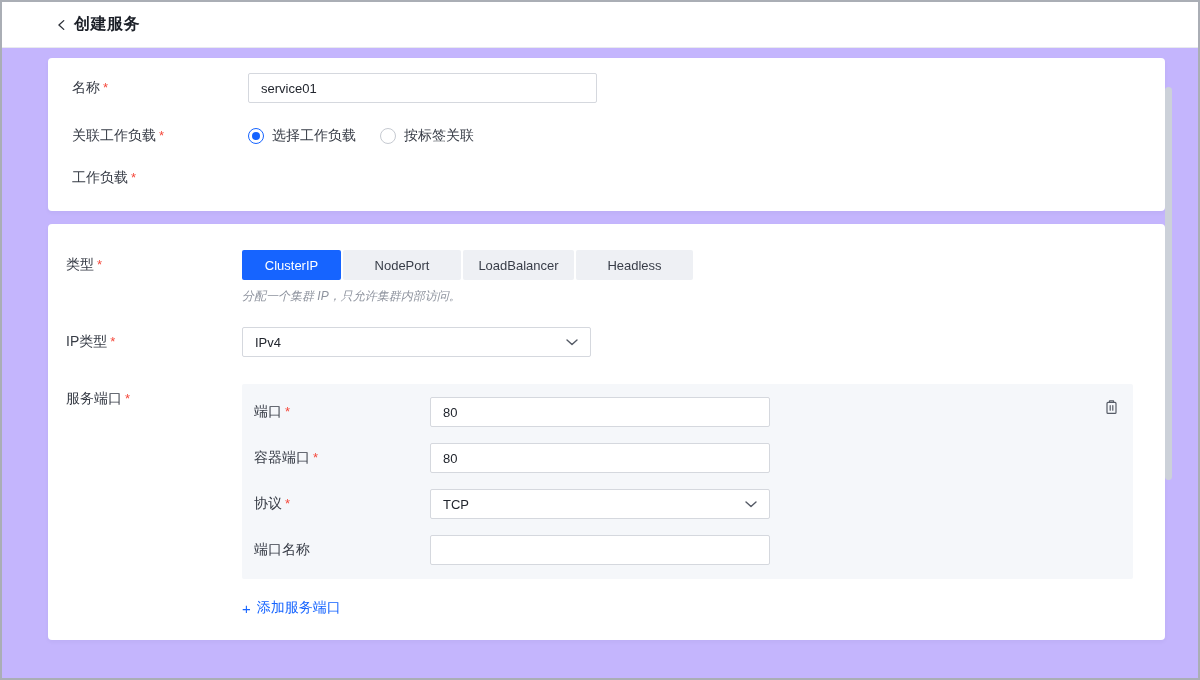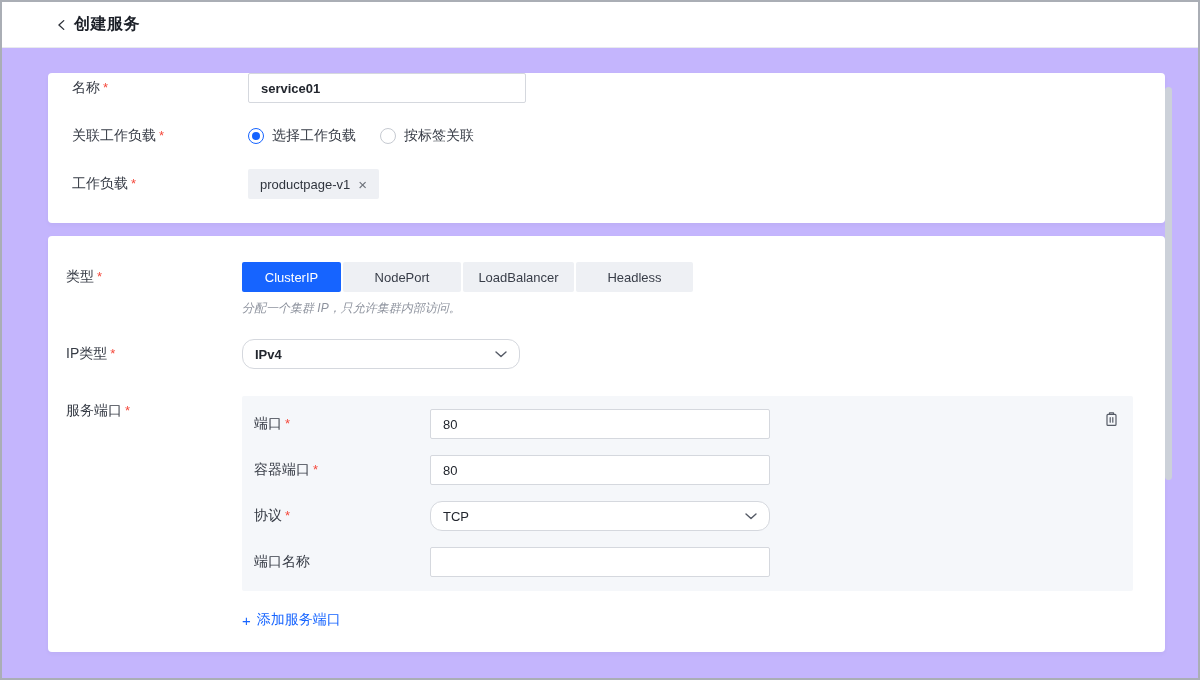--- a/index.html
+++ b/index.html
@@ -44,7 +44,7 @@
     border-radius: 4px;
     box-shadow: 0 2px 4px rgba(31,35,41,0.04);
   }
-  .card-basic { margin-top: 25px; padding: 0 24px 24px 24px; }
+  .card-basic { margin-top: 10px; padding: 15px 24px 24px 24px; }
   .card-spec  { margin-top: 13px; padding: 26px 24px 23px 18px; }
   
   .row { display: flex; align-items: center; }

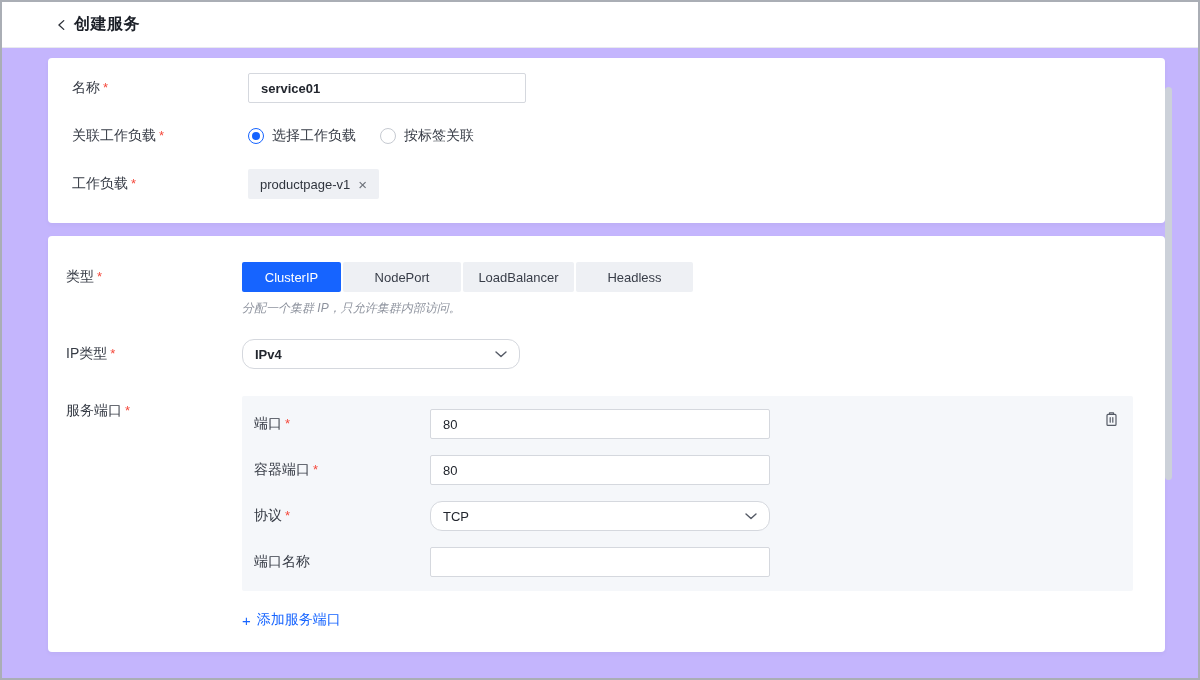--- a/index.html
+++ b/index.html
@@ -70,7 +70,7 @@
     background: #ffffff;
     outline: none;
   }
-  .w333 { width: 278px; font-weight: bold; }
+  .w333 { width: 349px; }
   .w332 { width: 340px; }
   .select-box {
     height: 30px;

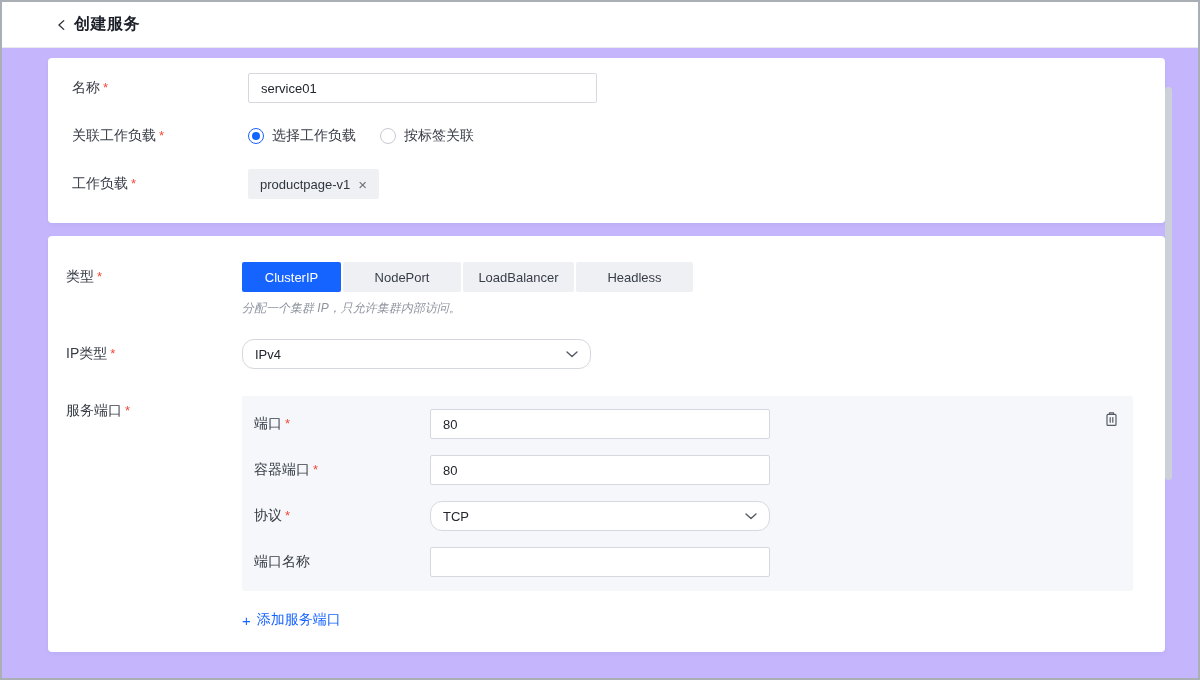--- a/index.html
+++ b/index.html
@@ -227,10 +227,6 @@
       <div class="row-label">
         <span>工作负载</span><span class="star">*</span>
       </div>
-      <span class="tag">
-        <span>productpage-v1</span>
-        <span class="tag-close">×</span>
-      </span>
     </div>
 
   </section>

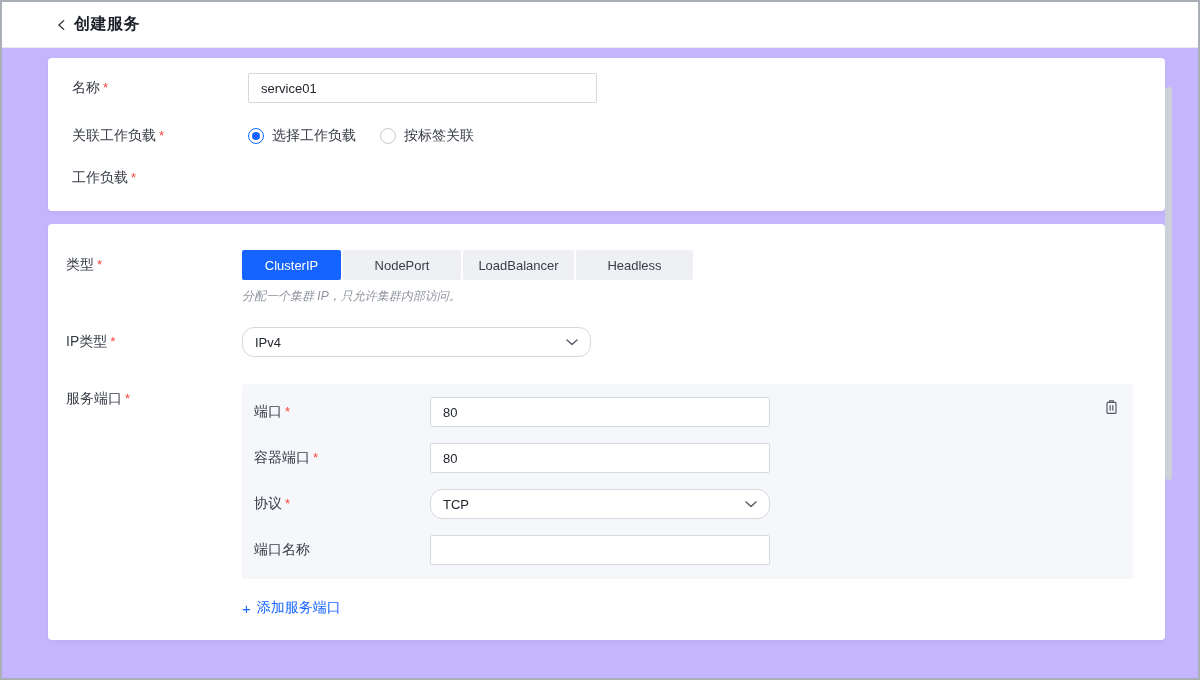--- a/index.html
+++ b/index.html
@@ -75,7 +75,7 @@
   .select-box {
     height: 30px;
     border: 1px solid #d5d8de;
-    border-radius: 12px;
+    border-radius: 2px;
     background: #ffffff;
     display: flex; align-items: center; justify-content: space-between;
     padding: 0 12px;

